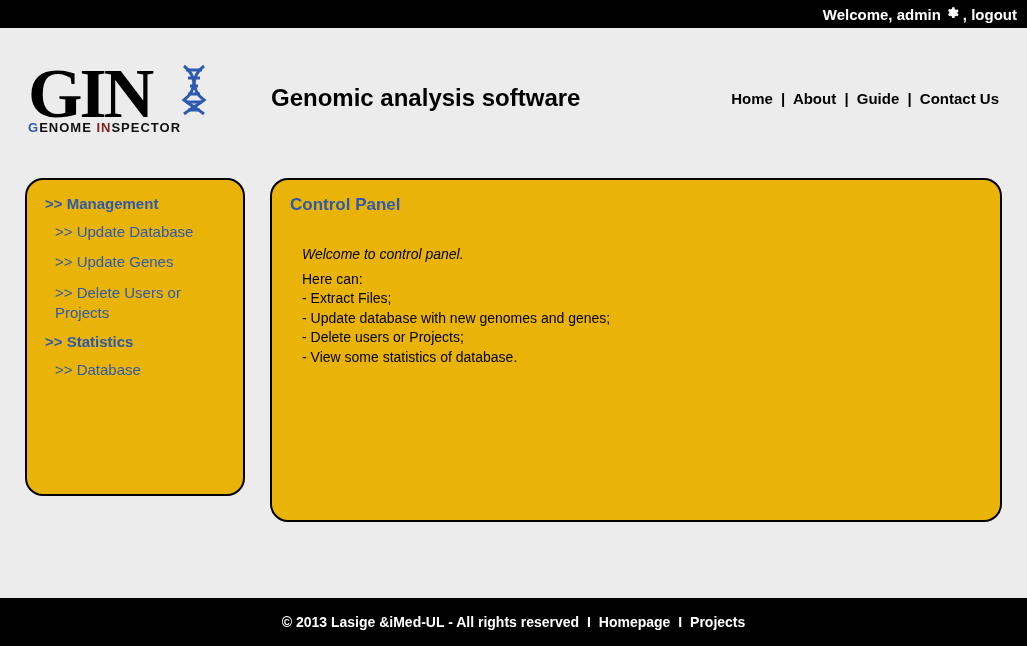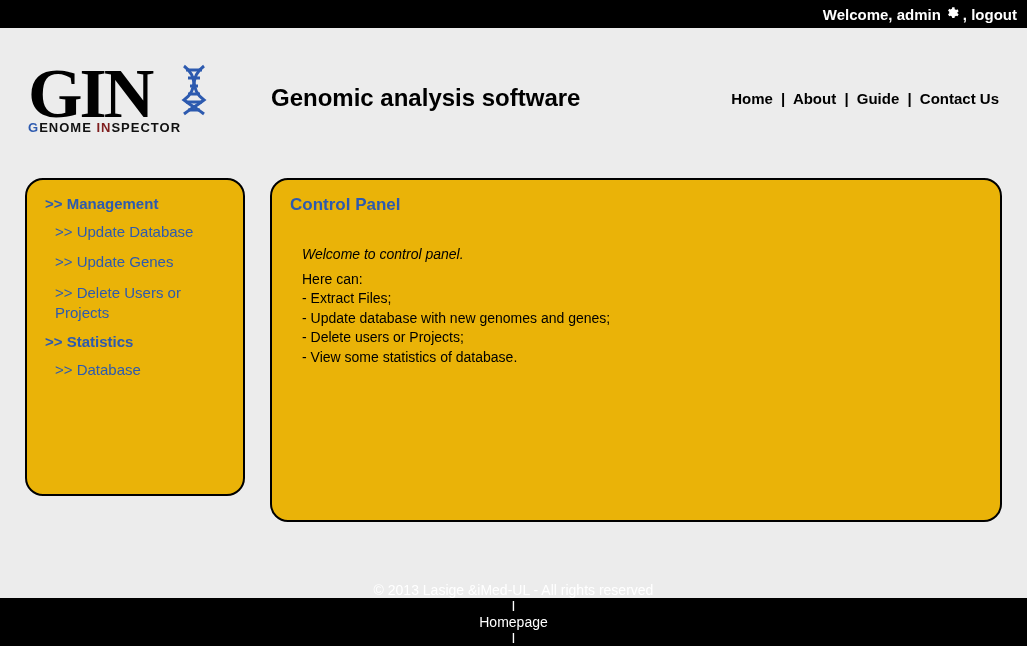--- a/index.html
+++ b/index.html
@@ -142,8 +142,7 @@
       align-items: center;
       justify-content: center;
       font-size: 14px;
-      font-weight: normal;
-      flex-direction: column;
+      font-weight: bold;
     }
     .footer a {
       color: #fff;

